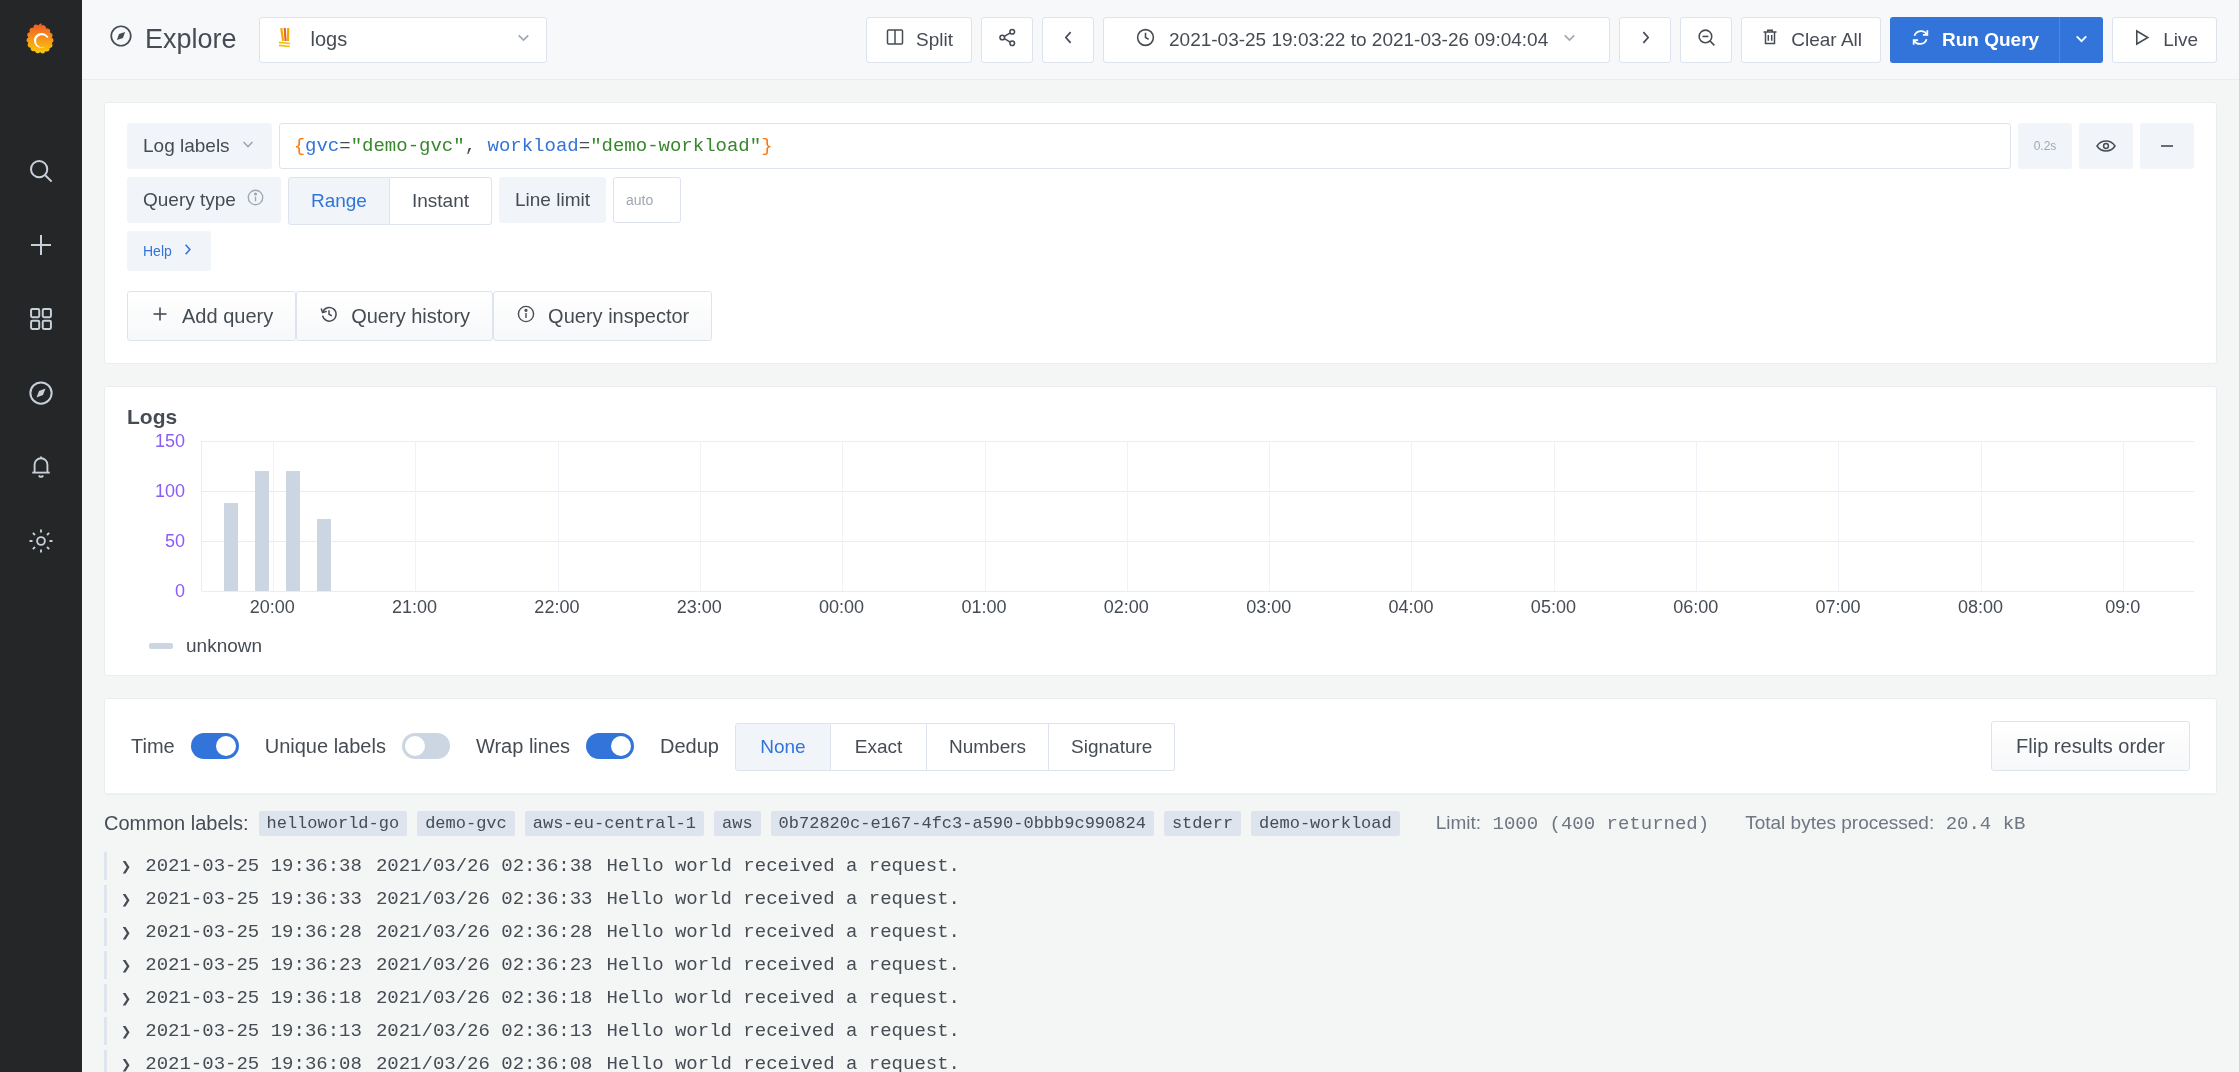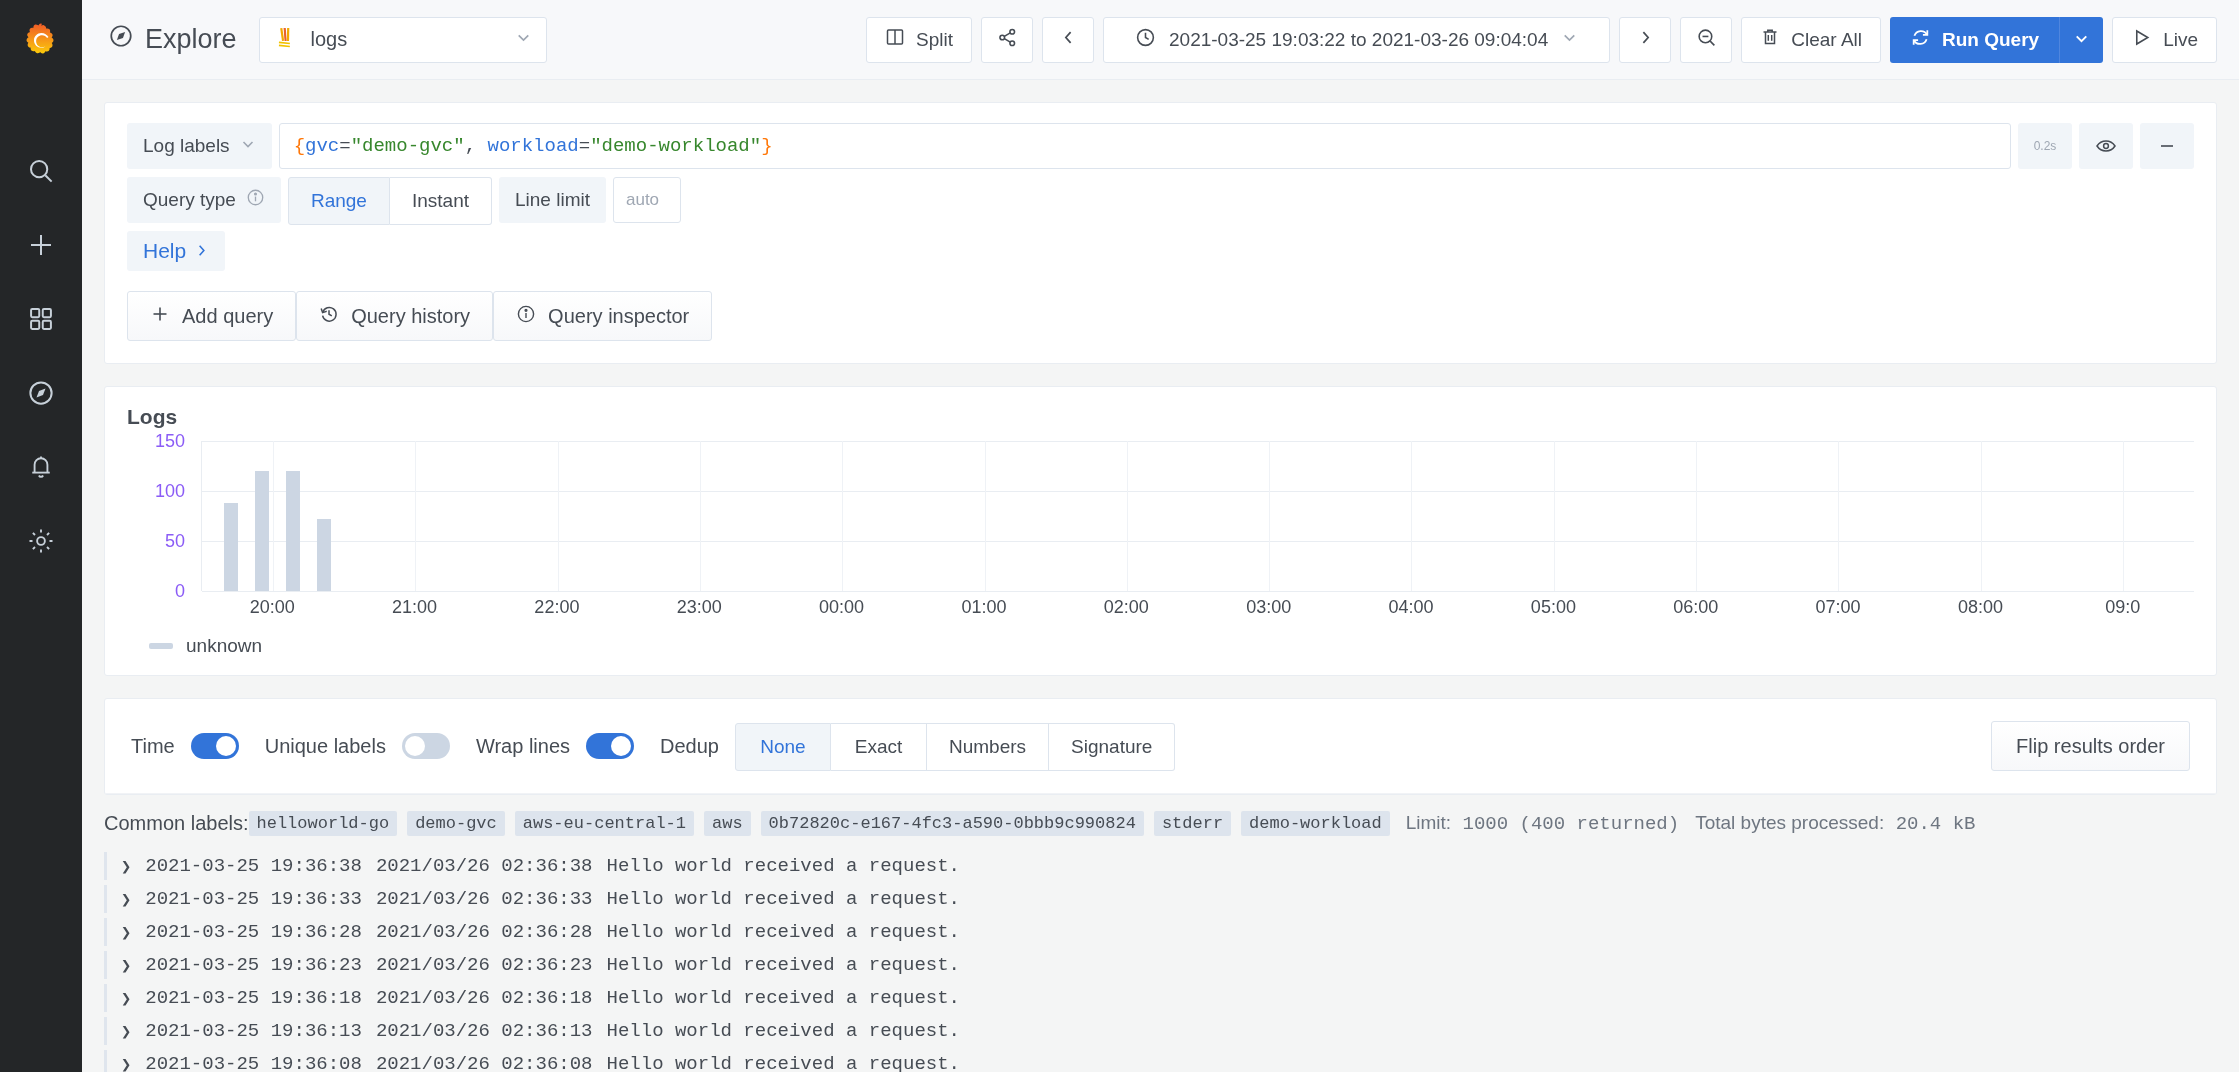--- a/index.html
+++ b/index.html
@@ -121,7 +121,7 @@
   .seg.active { background: #f1f5f9; color: #3274d9; }
   .line-limit-input {
     width: 68px; height: 46px; border: 1px solid #dde4ed; border-radius: 3px;
-    background: #fff; font-size: 17px; color: #8b5cf6; padding: 14px 12px;
+    background: #fff; font-size: 14px; color: #8b5cf6; padding: 14px 12px;
     font-family: "Liberation Sans", sans-serif; outline: none;
   }
   .line-limit-input::placeholder { color: #9fa7b3; }

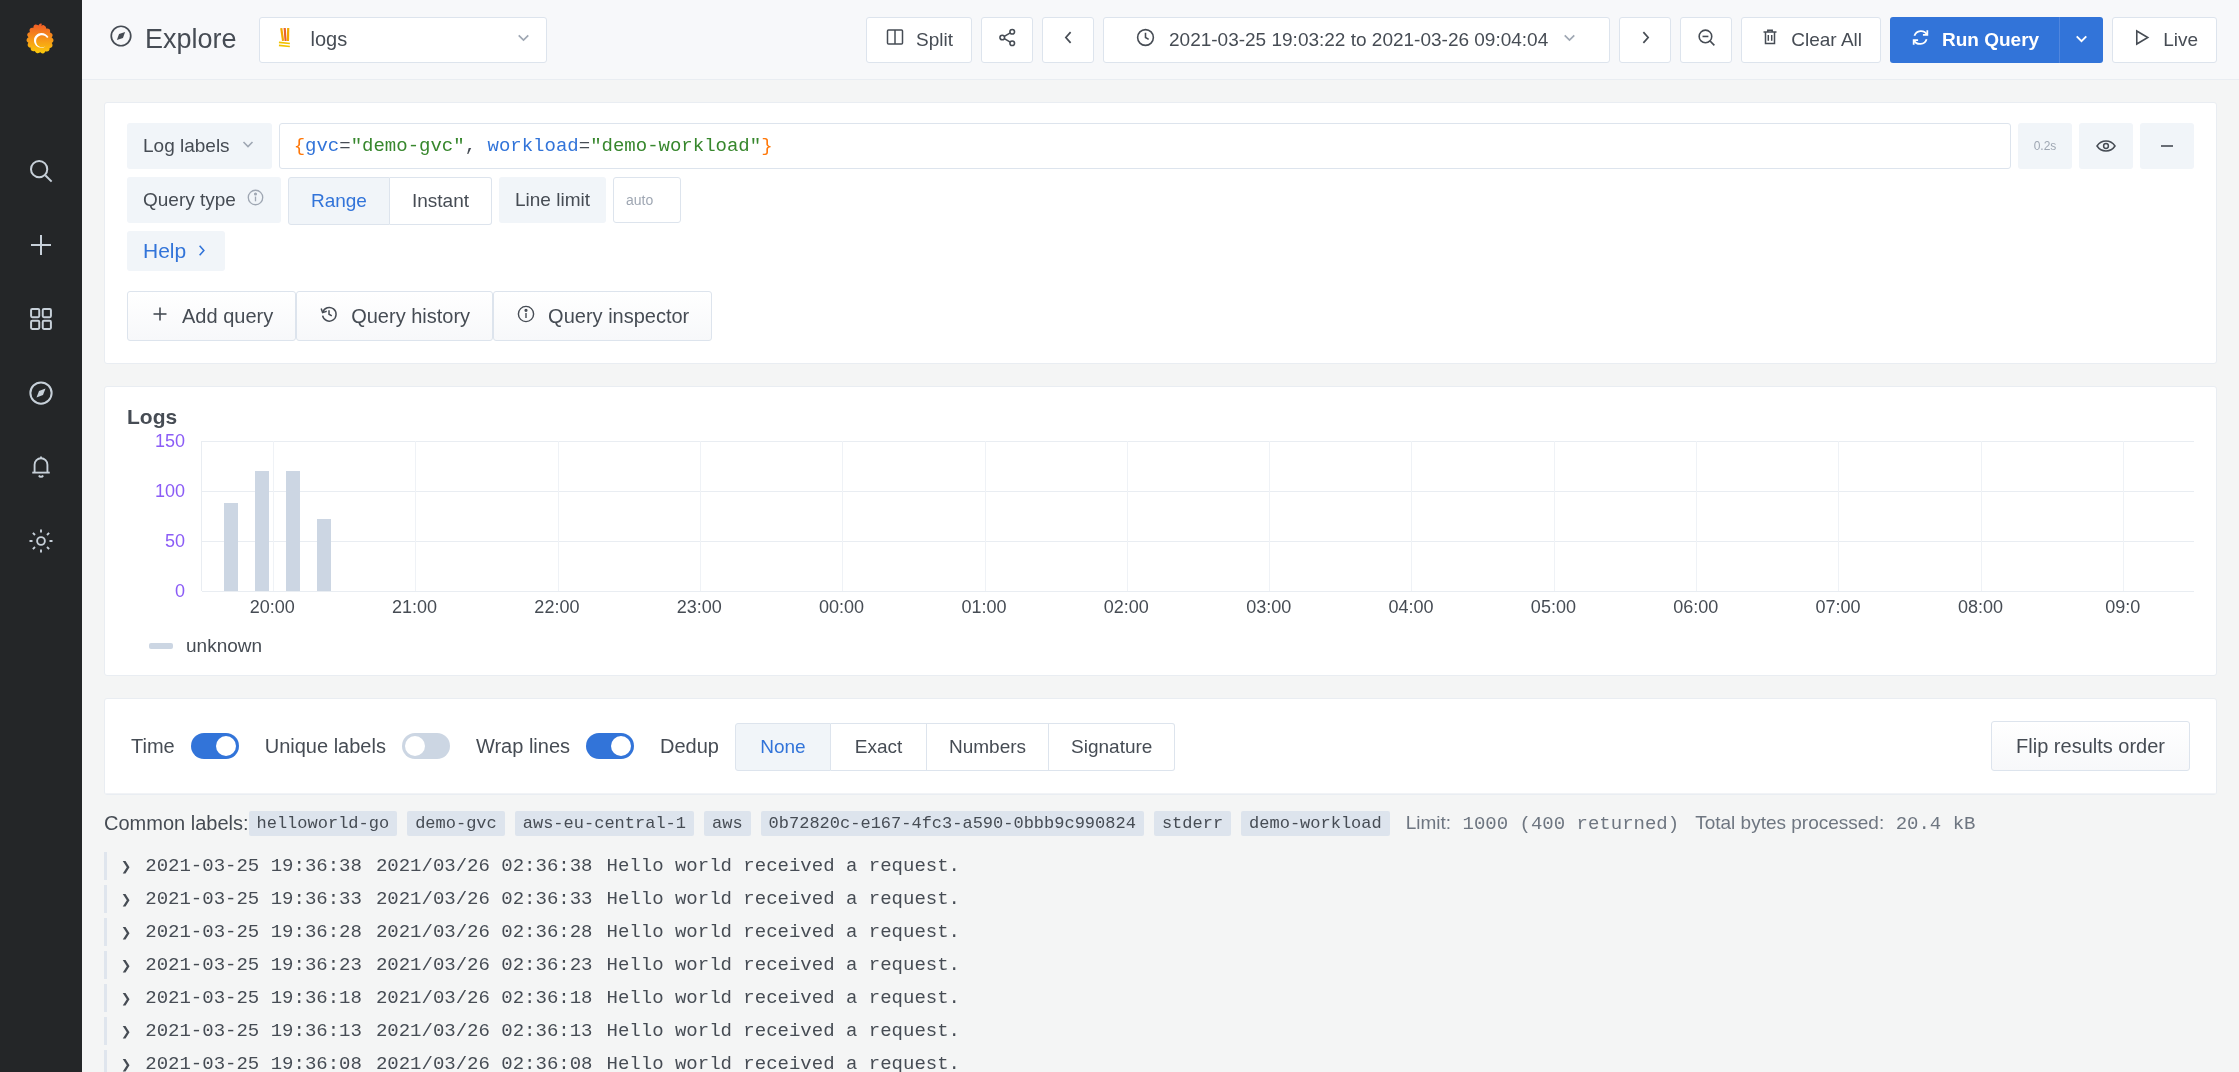--- a/index.html
+++ b/index.html
@@ -129,7 +129,7 @@
   .help-btn {
     height: 40px; background: #f1f5f9; color: #3274d9; border-radius: 3px;
     display: flex; align-items: center; gap: 8px; padding: 0 16px;
-    font-size: 21px; cursor: pointer;
+    font-size: 14px; cursor: pointer;
   }
   .q-actions { display: flex; gap: 0; margin-top: 20px; }
   .action-btn {

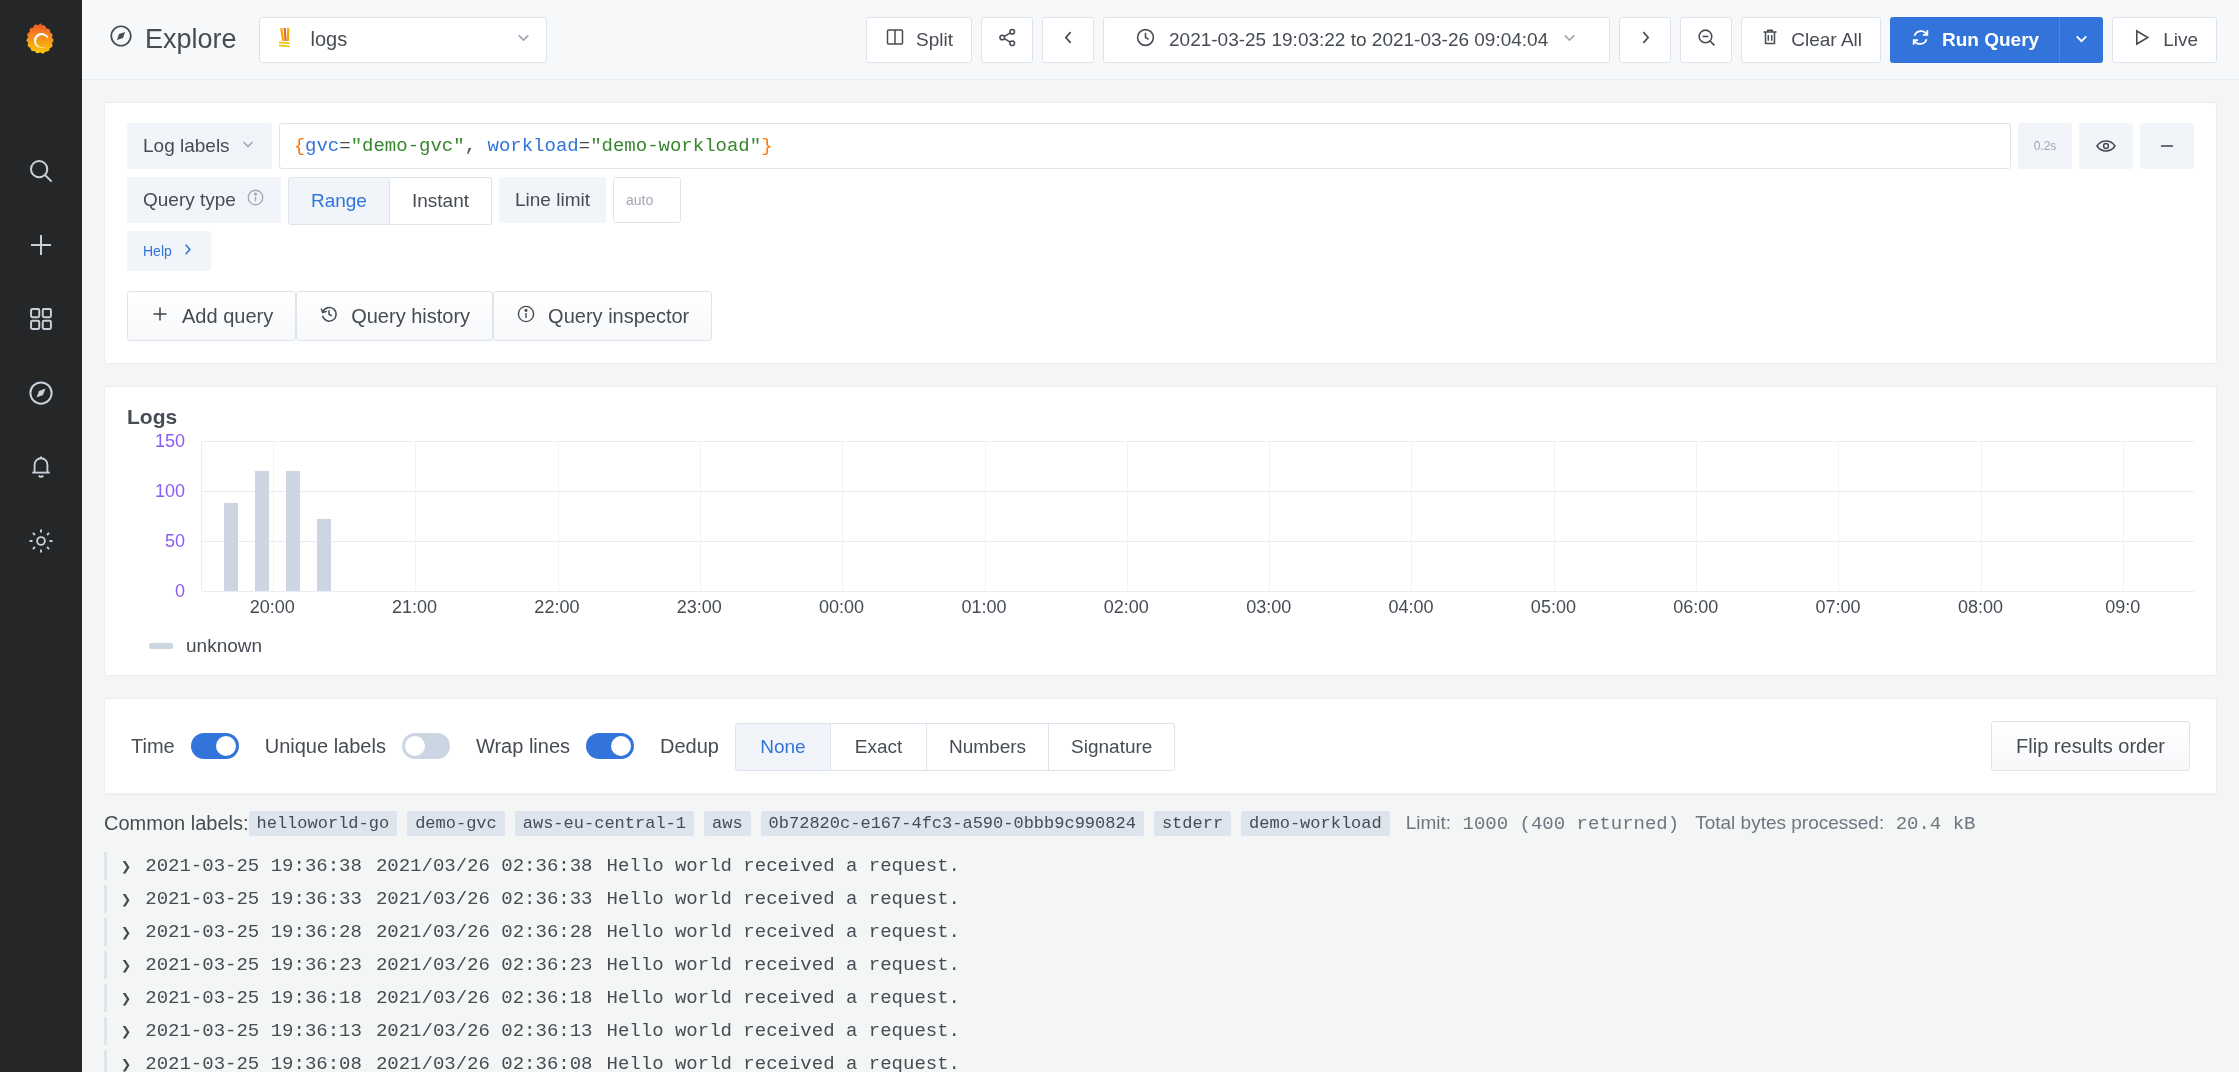--- a/index.html
+++ b/index.html
@@ -192,7 +192,7 @@
 
   
   .meta-row {
-    display: flex; align-items: center; 
+    display: flex; align-items: center; gap: 10px;
     padding: 16px 0 16px 0; flex-wrap: nowrap; margin-left: 0;
   }
   .meta-title { font-size: 20px; color: #464c54; white-space: nowrap; }

